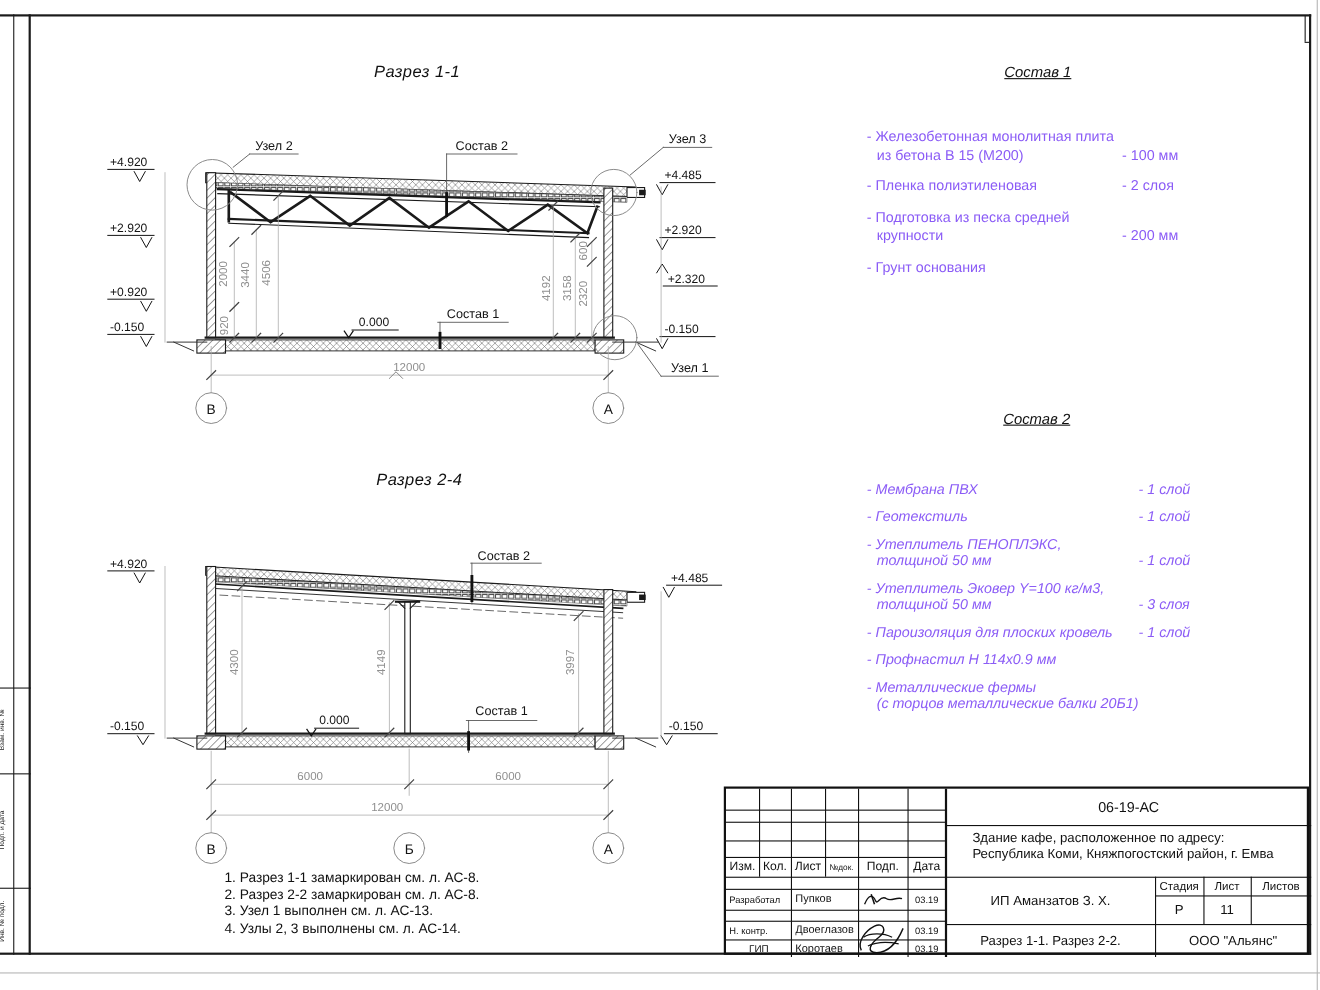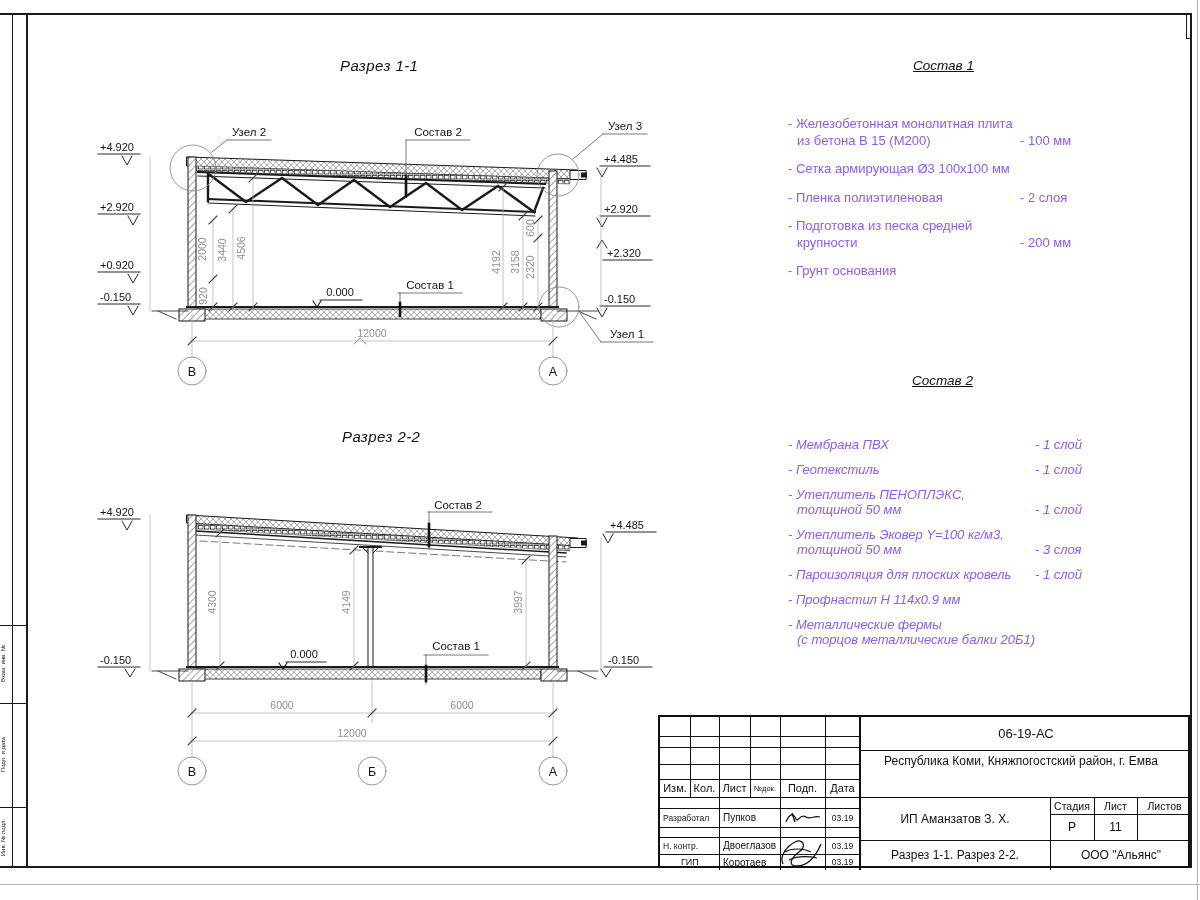--- a/index.html
+++ b/index.html
@@ -295,12 +295,6 @@
           <div class="l2">из бетона В 15 (М200)</div>
         </div>
       <div class="sval">- 100 мм</div>
-    </div>
-    <div class="sitem">
-      <div class="sname">
-          <div>- Сетка армирующая Ø3 100х100 мм</div>
-        </div>
-      <div class="sval"></div>
     </div>
     <div class="sitem">
       <div class="sname">

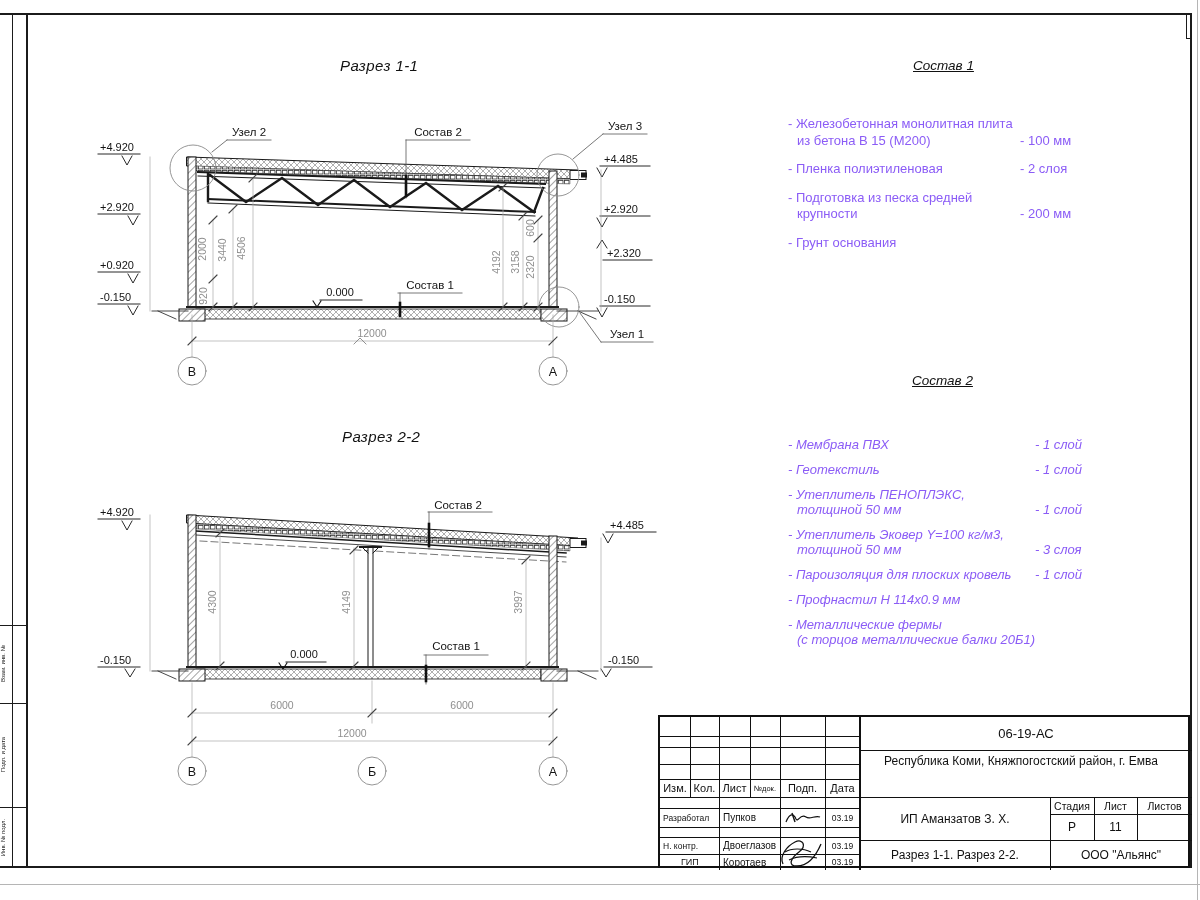--- a/index.html
+++ b/index.html
@@ -284,7 +284,7 @@
   </svg>
 
   <div class="dtitle" style="left:340px;top:57px;">Разрез 1-1</div>
-  <div class="dtitle" style="left:342px;top:428px;">Разрез 2-2</div>
+  <div class="dtitle" style="left:342px;top:428px;">Разрез 2-4</div>
   <div class="ltitle" style="left:913px;top:58px;">Состав 1</div>
   <div class="ltitle" style="left:912px;top:373px;">Состав 2</div>
 

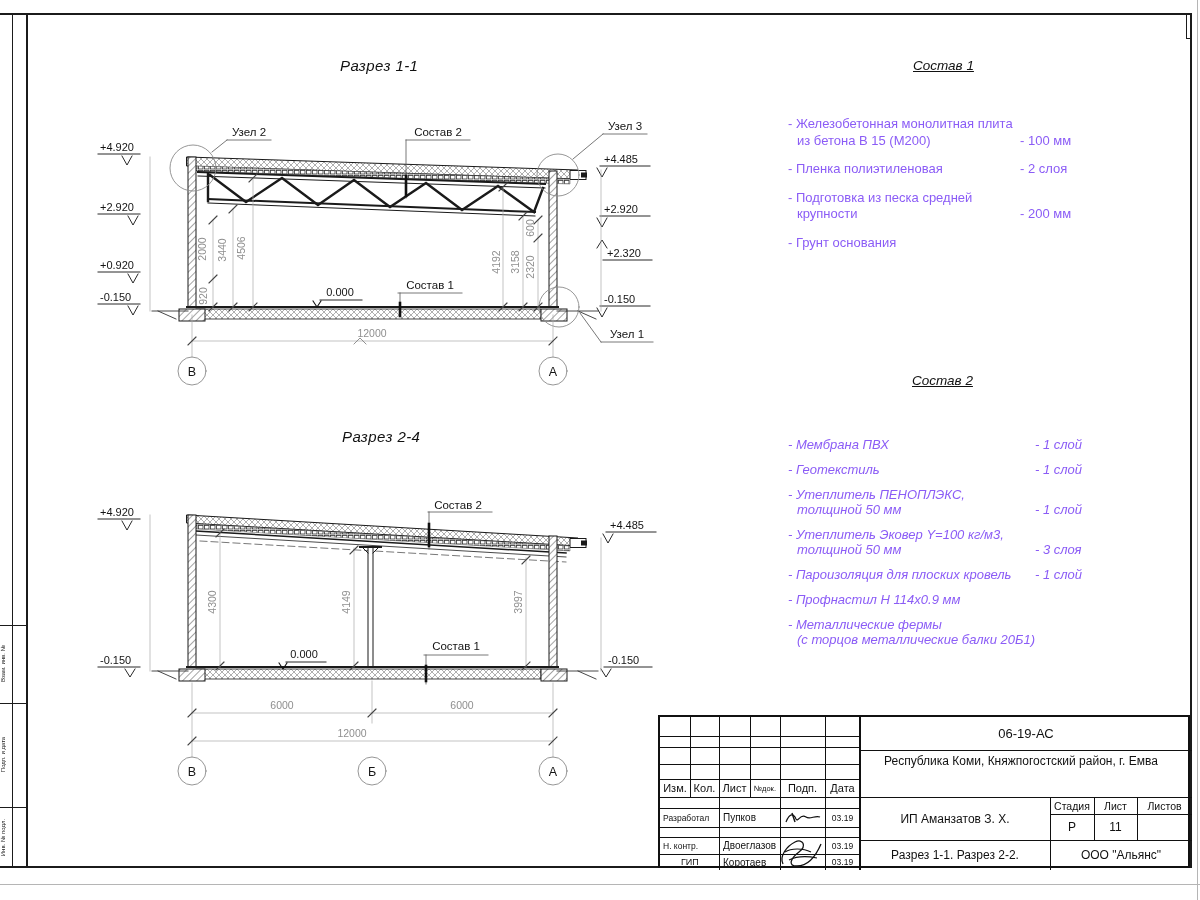--- a/index.html
+++ b/index.html
@@ -418,6 +418,7 @@
 
     <div class="cell" style="left:200px;top:0;width:332px;height:33px;font-size:13px;">06-19-АС</div>
     <div class="abs" style="left:224px;top:37px;width:300px;font-size:12px;line-height:15px;">
+      <div>Здание кафе, расположенное по адресу:</div>
       <div>Республика Коми, Княжпогостский район, г. Емва</div>
     </div>
     <div class="cell" style="left:200px;top:80px;width:190px;height:43px;font-size:12px;">ИП Аманзатов З. Х.</div>

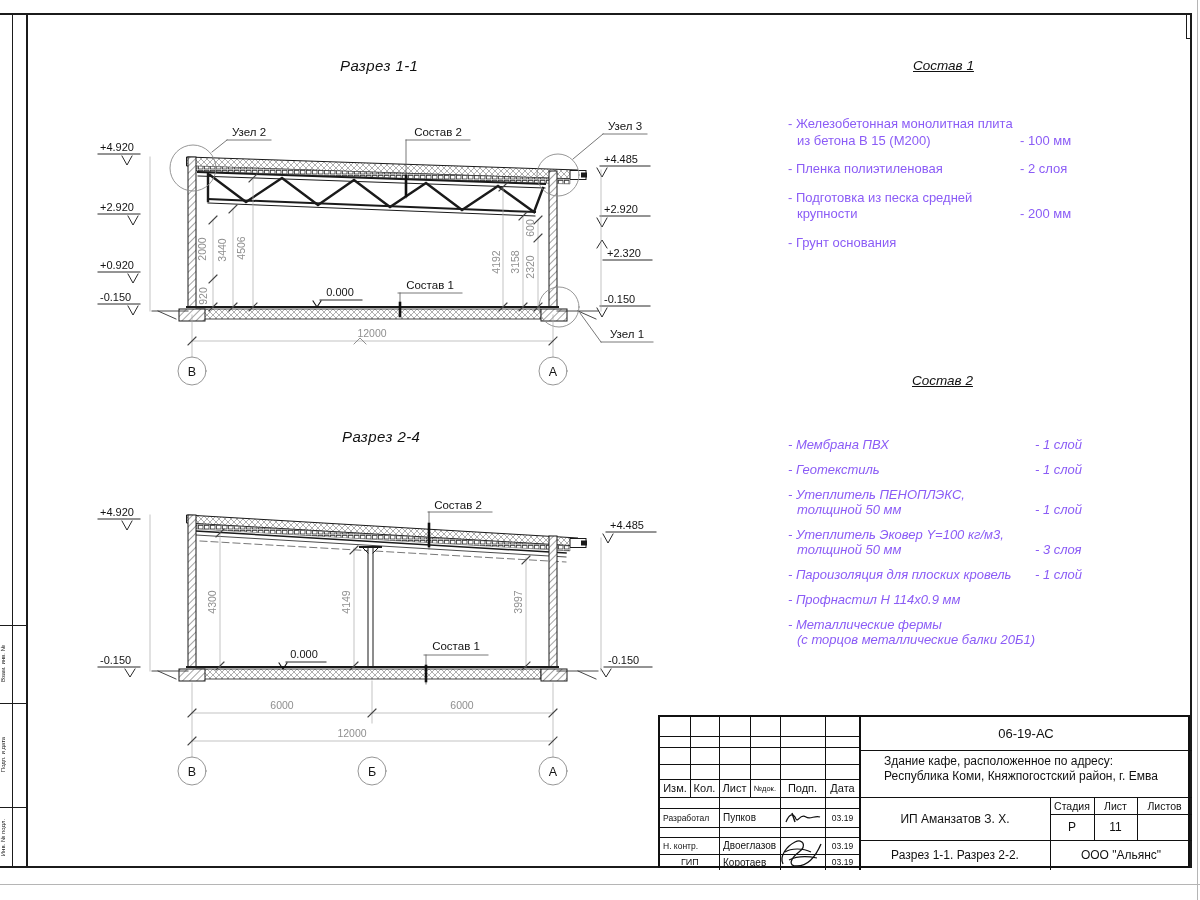--- a/index.html
+++ b/index.html
@@ -365,6 +365,12 @@
     </div>
   </div>
 
+  <div class="notes">
+    <div>1. Разрез 1-1 замаркирован см. л. АС-8.</div>
+    <div>2. Разрез 2-2 замаркирован см. л. АС-8.</div>
+    <div>3. Узел 1 выполнен см. л. АС-13.</div>
+    <div>4. Узлы 2, 3 выполнены см. л. АС-14.</div>
+  </div>
 
   <div class="tb">
 

